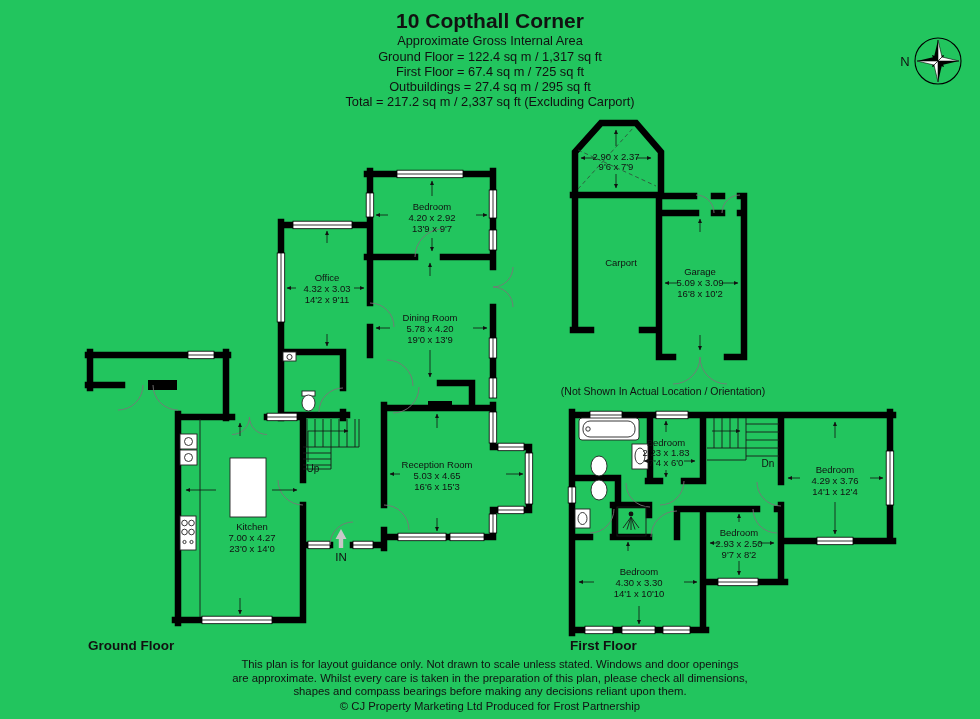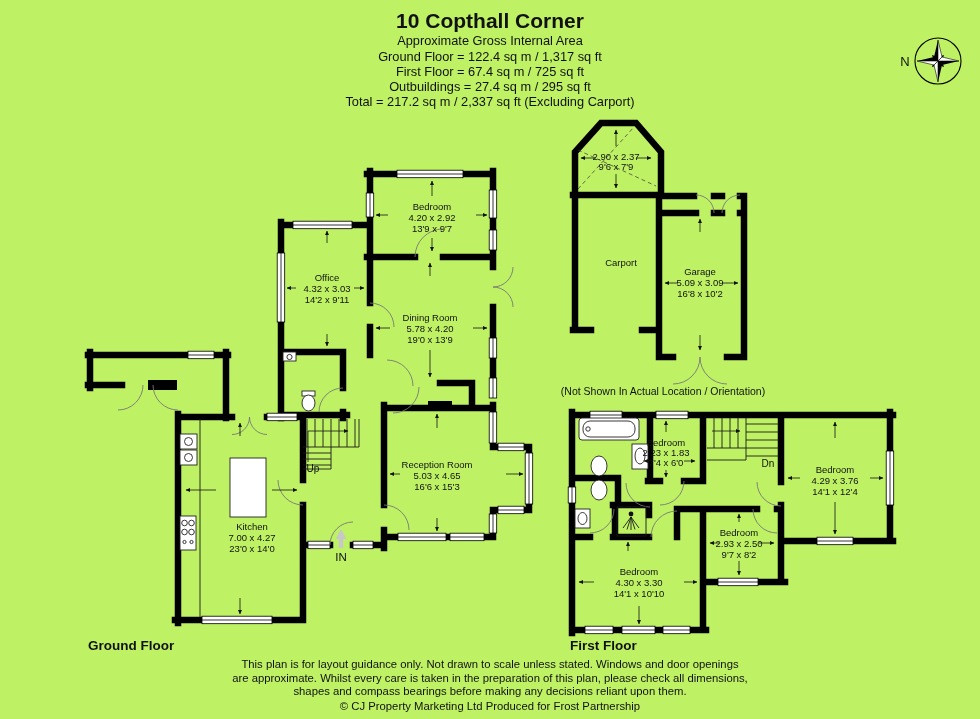--- a/index.html
+++ b/index.html
@@ -3,7 +3,7 @@
 <meta charset="utf-8">
 <style>
   html,body{margin:0;padding:0;background:#fff;}
-  #page{position:relative;width:980px;height:719px;background:#bef264;overflow:hidden;
+  #page{position:relative;width:980px;height:719px;background:#22c55e;overflow:hidden;
         font-family:"Liberation Sans",sans-serif;}
   svg{position:absolute;left:0;top:0;}
   

